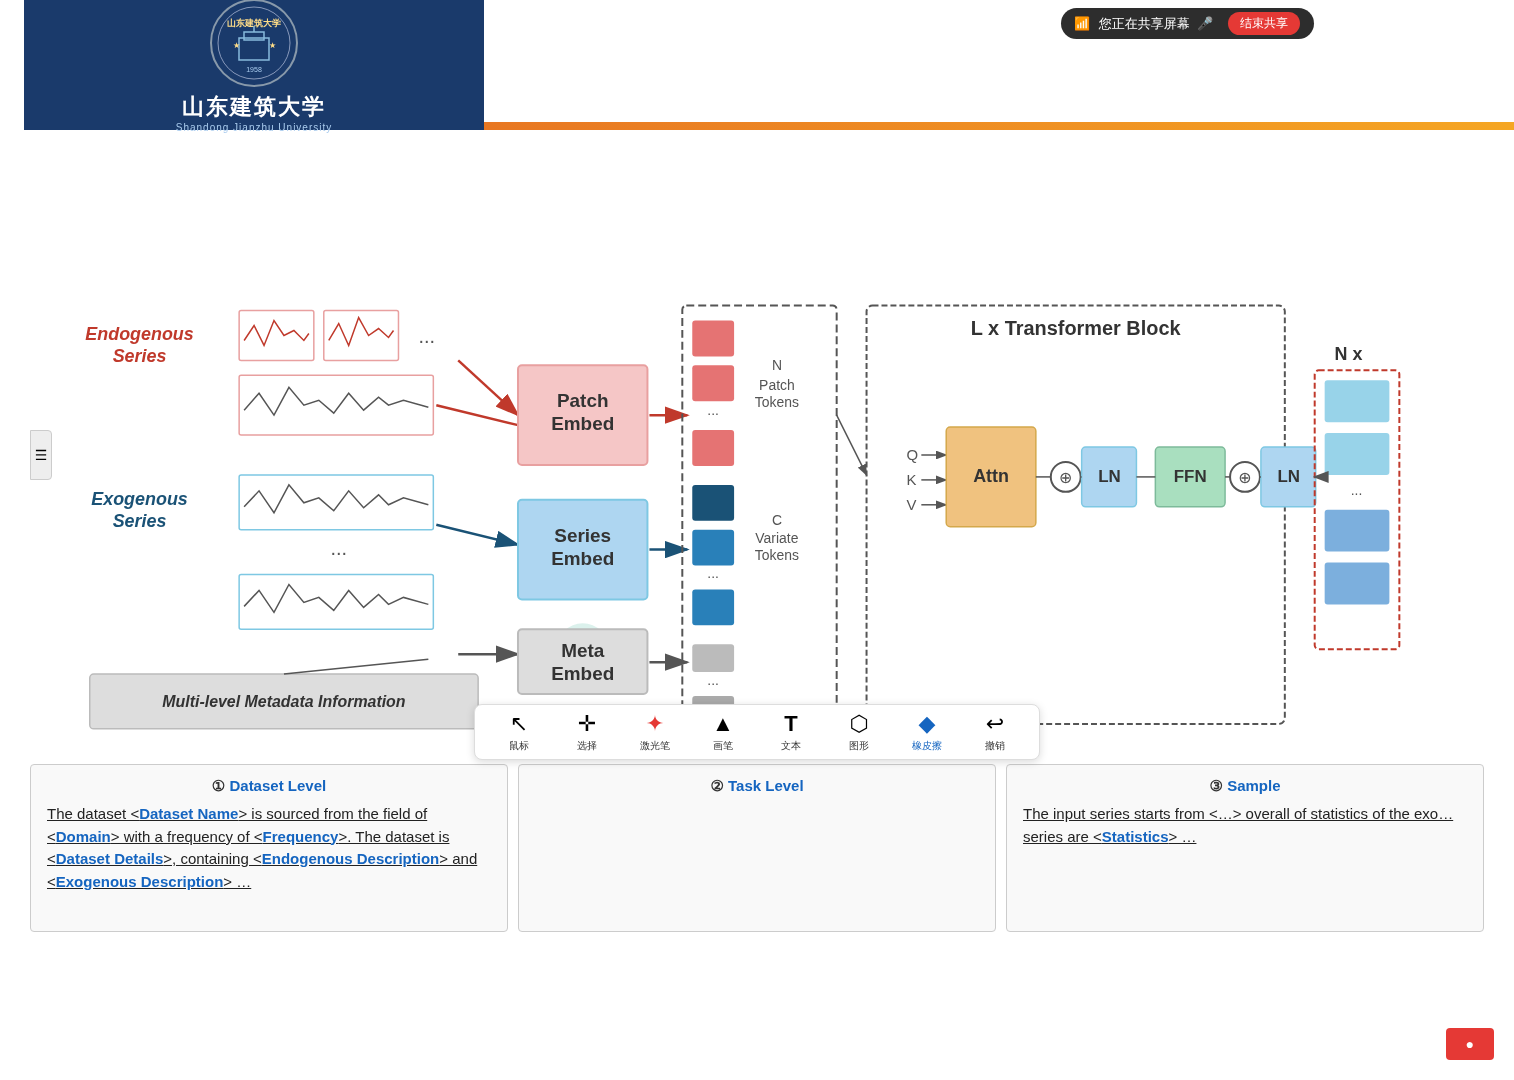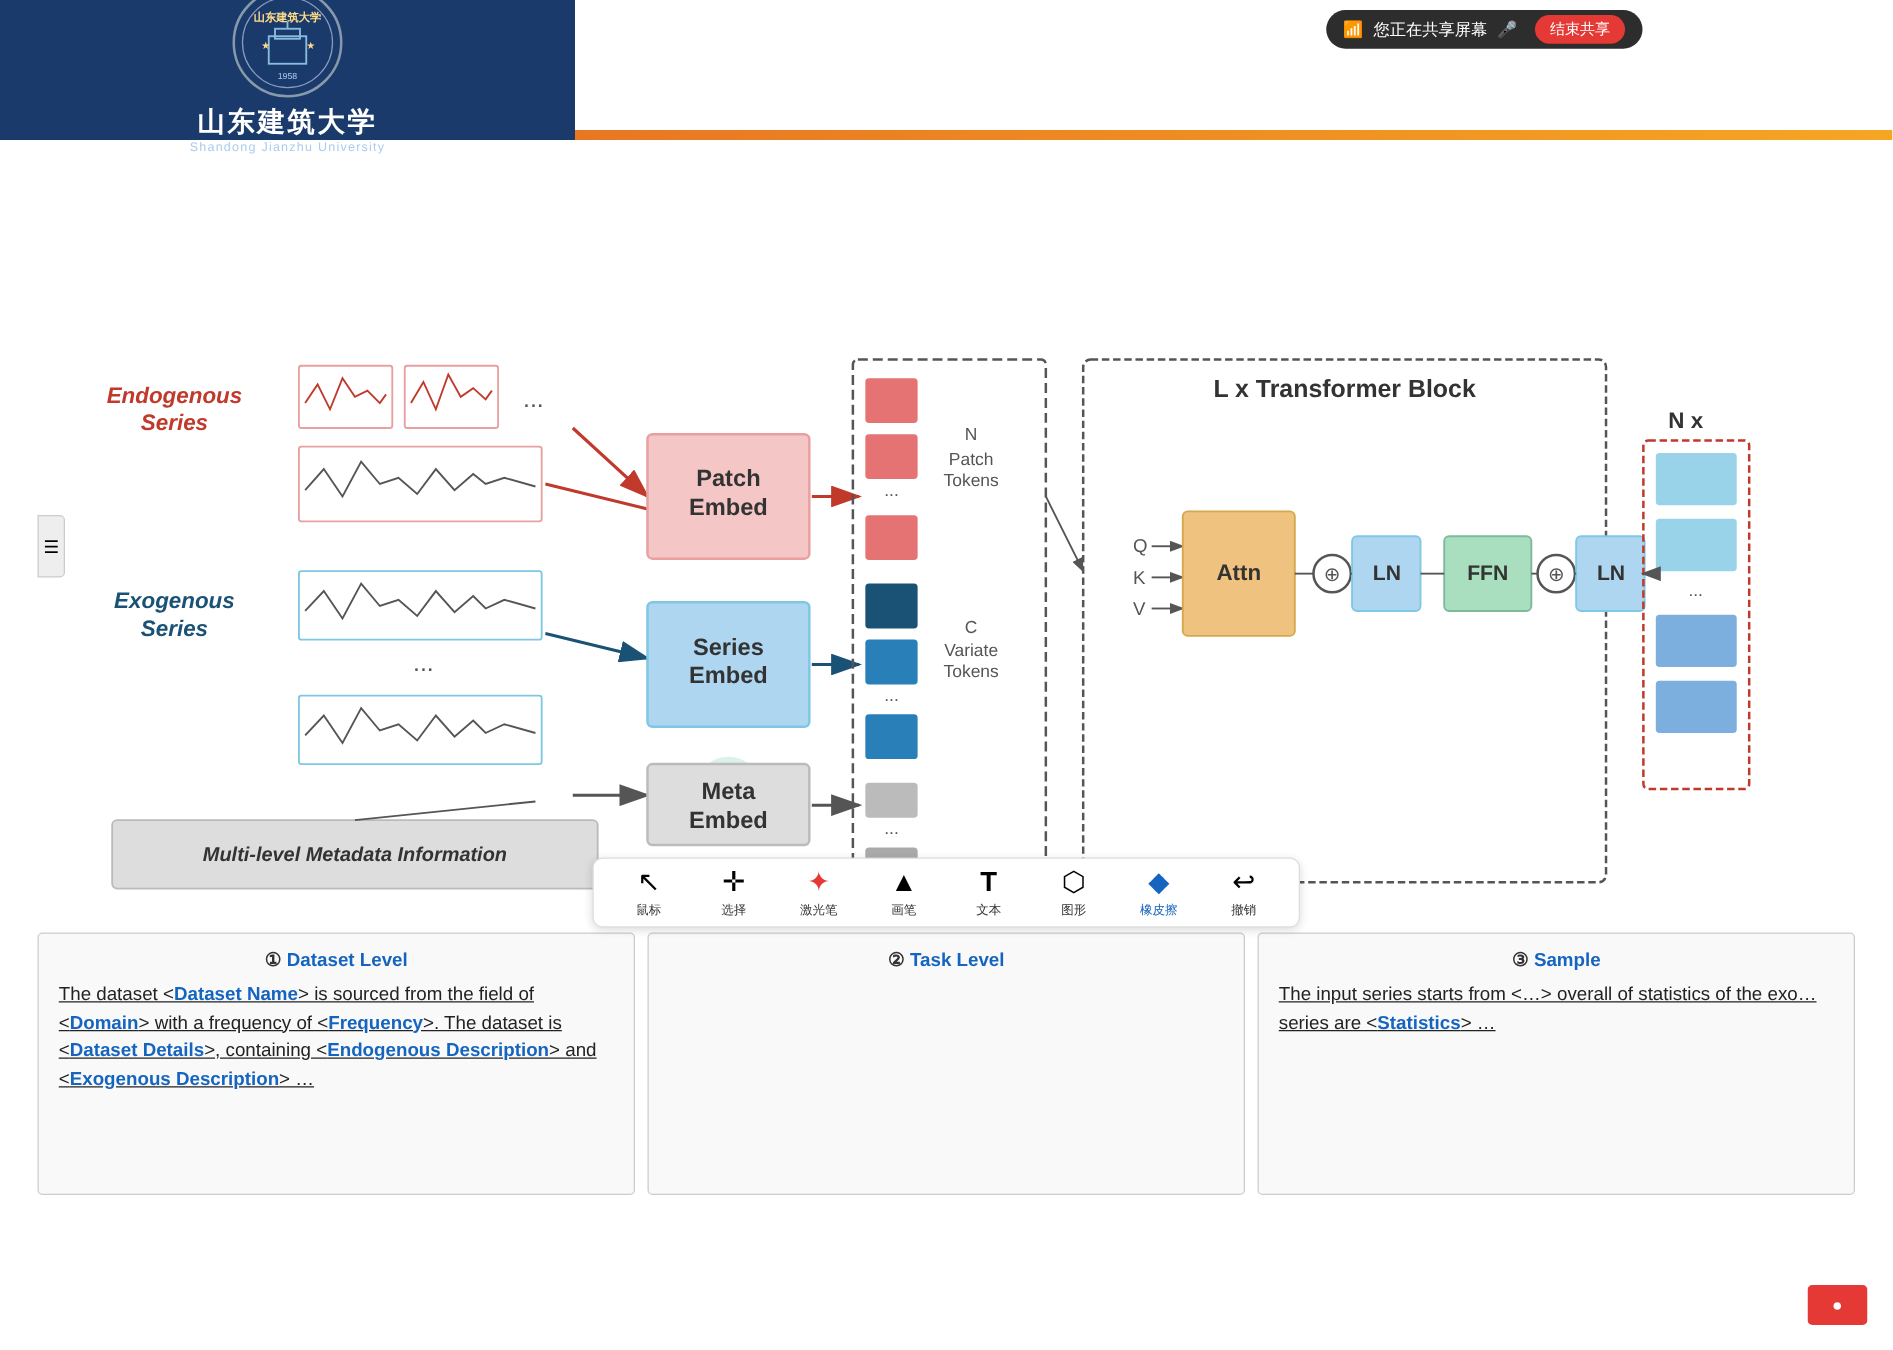--- a/index.html
+++ b/index.html
@@ -16,8 +16,9 @@
     #header {
       display: flex;
       align-items: stretch;
-      height: 112px;
+      height: 130px;
       position: relative;
+      padding-left: 24px;
     }
 
     #logo-area {

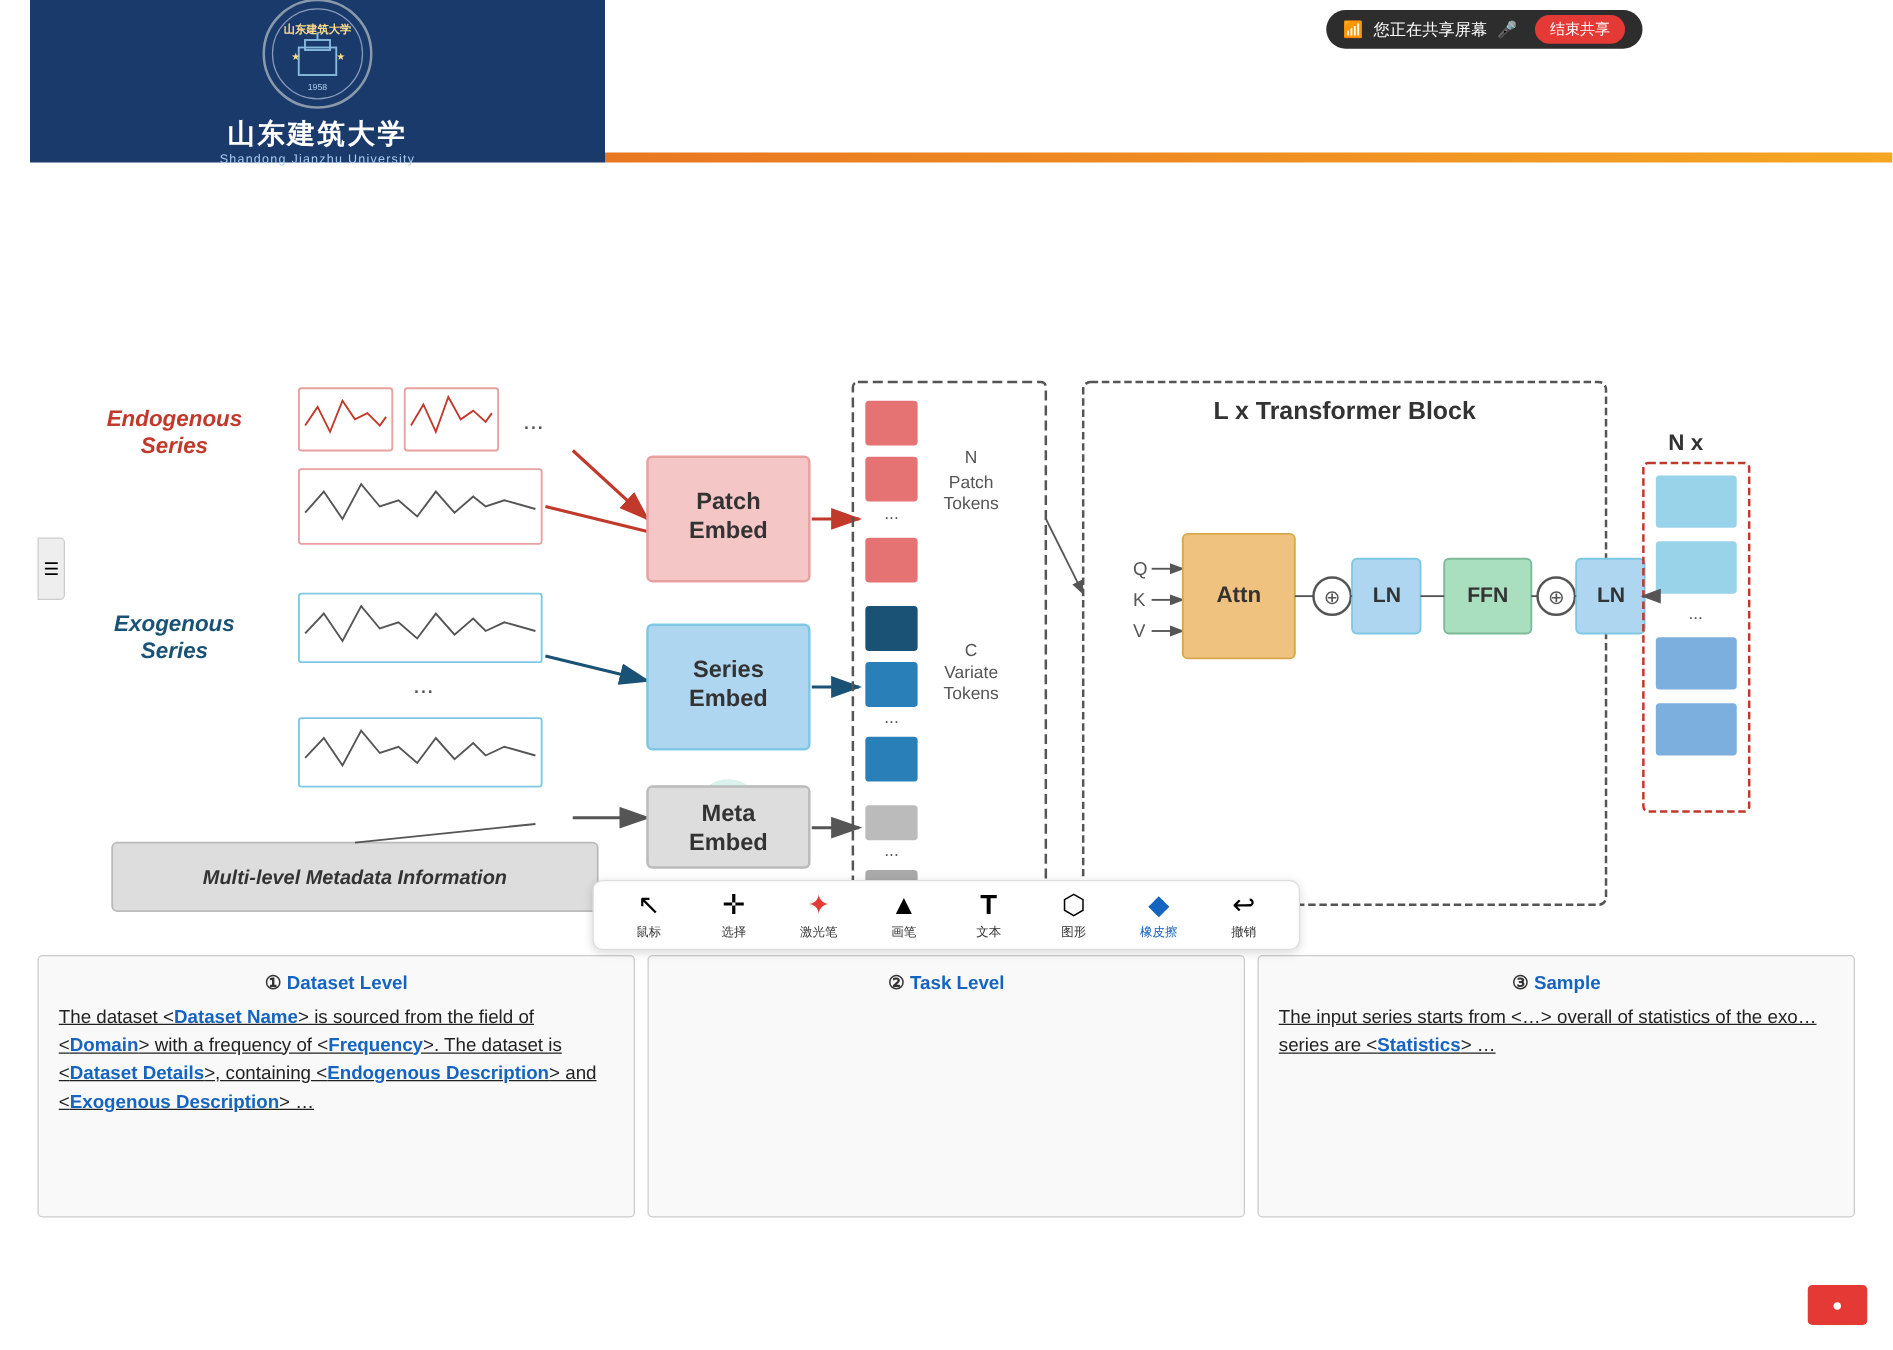--- a/index.html
+++ b/index.html
@@ -153,7 +153,7 @@
       display: flex;
       gap: 0;
       margin-top: 4px;
-      height: 210px;
+      height: 168px;
     }
 
     .panel {

